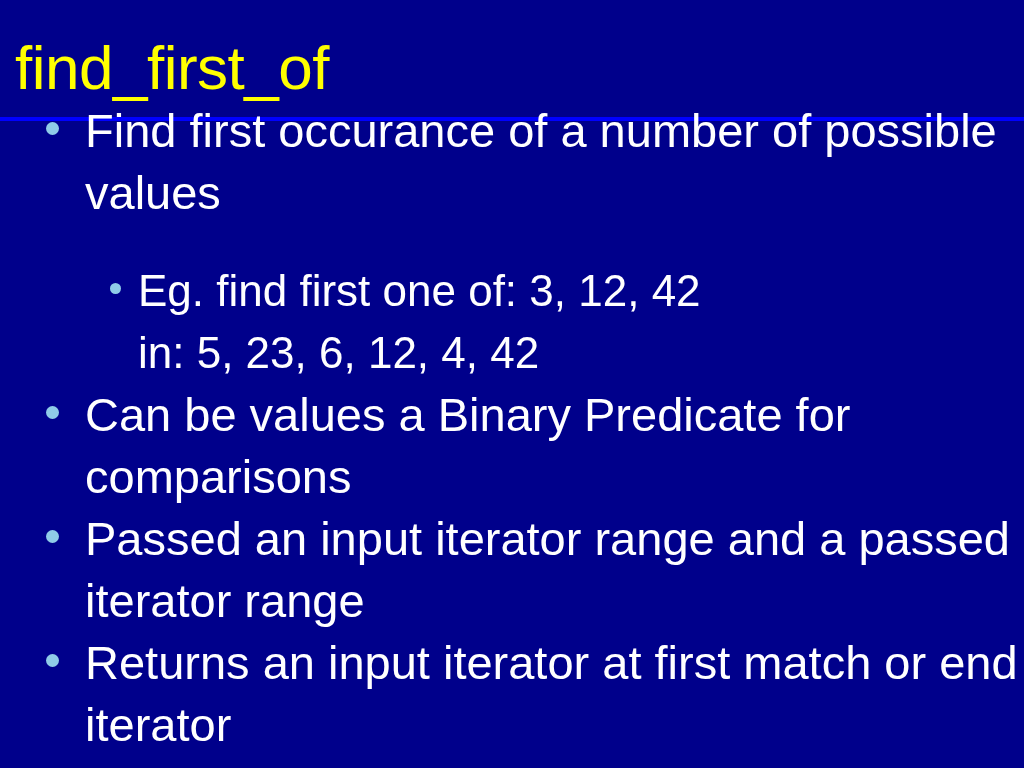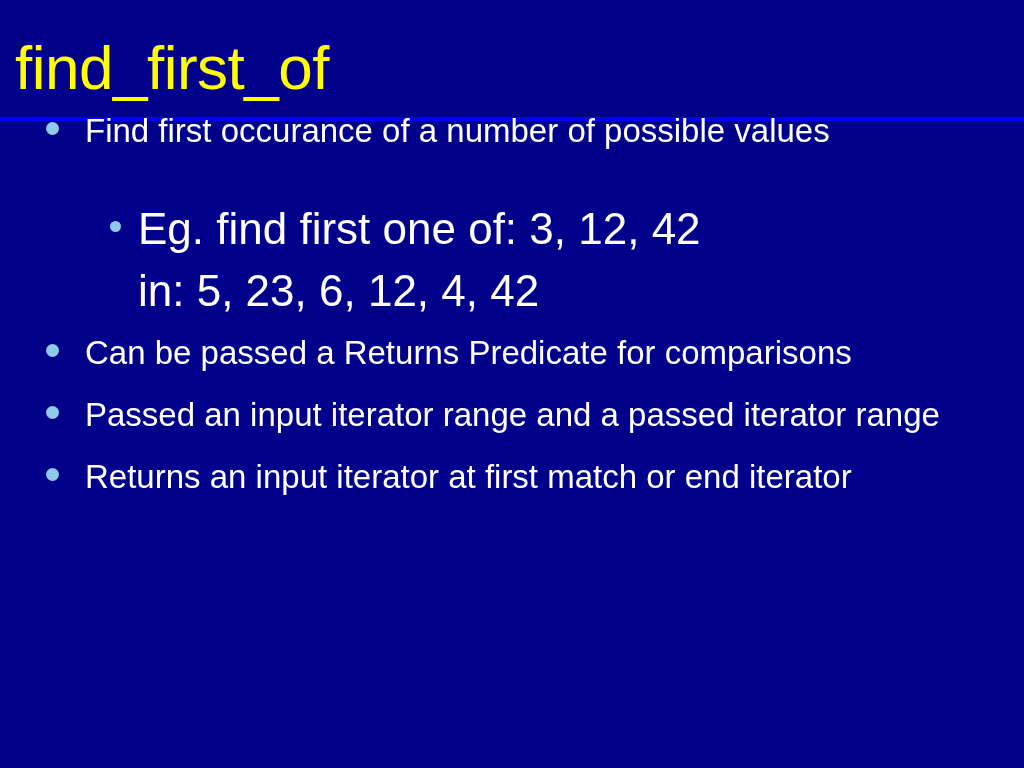--- a/index.html
+++ b/index.html
@@ -70,7 +70,7 @@
   
   .lvl1 {
     padding-left: 85px;
-    font-size: 33px;
+    font-size: 47px;
     line-height: 62px;
     min-height: 62px;
   }

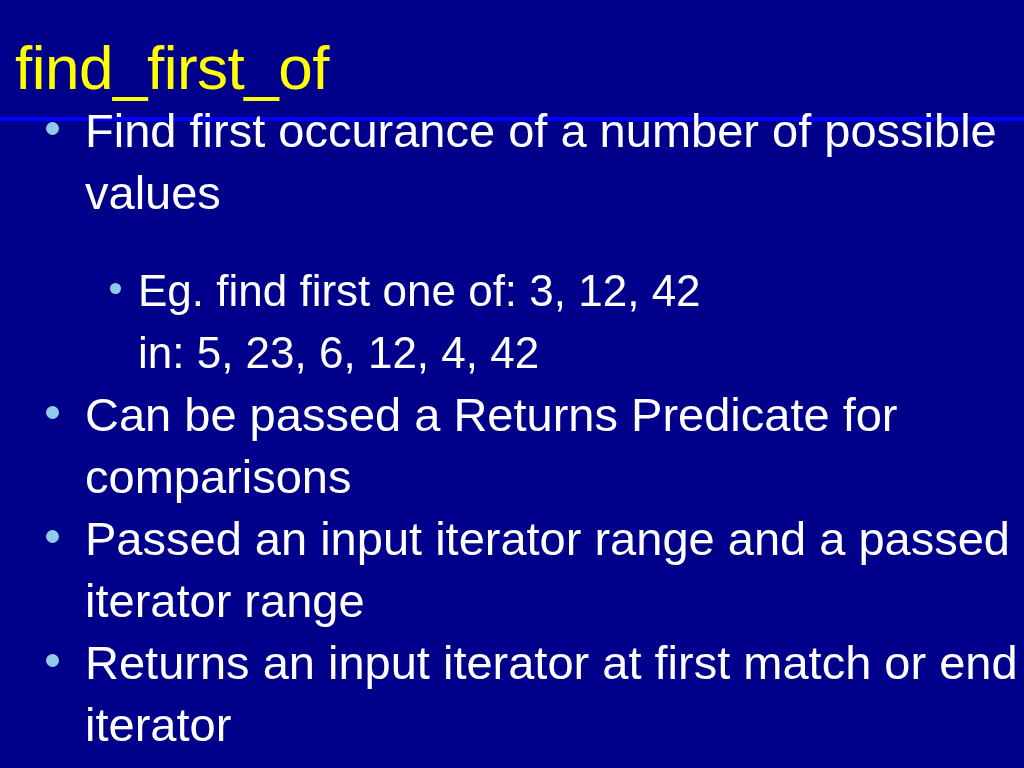--- a/index.html
+++ b/index.html
@@ -132,7 +132,7 @@
 
     <div class="bullet-row lvl1">
       <span class="marker"></span>
-      <span class="bullet-text">Can be passed a Returns Predicate for comparisons</span>
+      <span class="bullet-text">Can be values a Binary Predicate for comparisons</span>
     </div>
 
     <div class="bullet-row lvl1">

